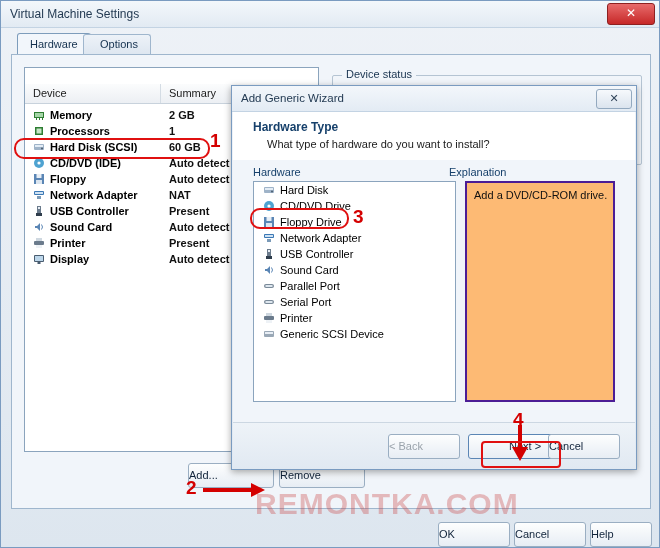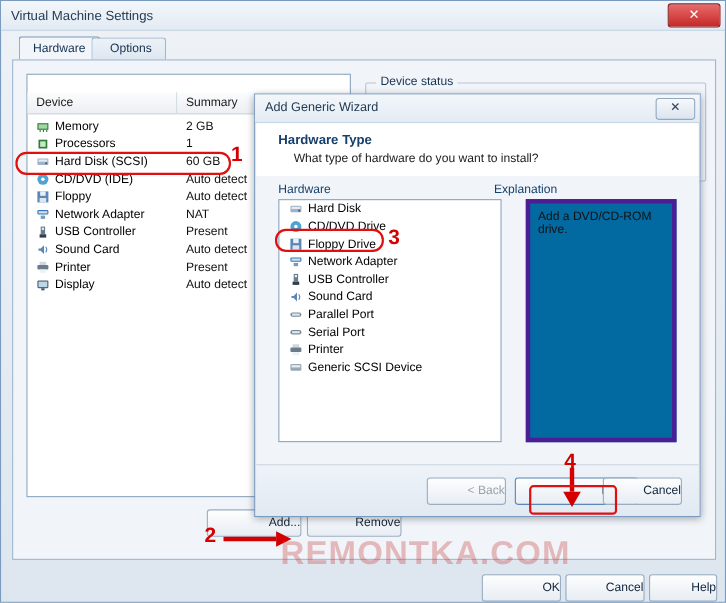--- a/index.html
+++ b/index.html
@@ -157,7 +157,7 @@
           <div class="c2">Summary</div>
         </div>
 
-        <div style="padding-top:3px;">
+        <div style="padding-top:3px;font-weight:bold;">
 
           <div class="devrow">
             <div class="c1">

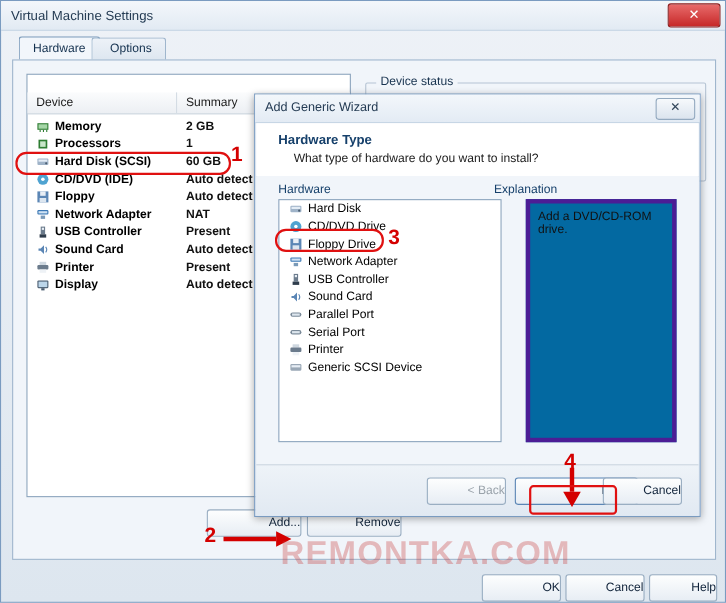--- a/index.html
+++ b/index.html
@@ -114,8 +114,8 @@
   .hwrow{display:flex;height:16px;align-items:center;font-size:11px;padding-left:9px;}
   .hwrow .nm{margin-left:5px;}
   .expl{
-    position:absolute;right:0;top:0;width:137px;height:221px;
-    background:#0369a1;border:4px solid #4c1d95;box-sizing:border-box;
+    position:absolute;right:0;top:0;width:150px;height:221px;
+    background:#fdba74;border:2px solid #4c1d95;box-sizing:border-box;
   }
   .expl-text{position:absolute;left:7px;top:6px;font-size:11px;color:#111;}
 

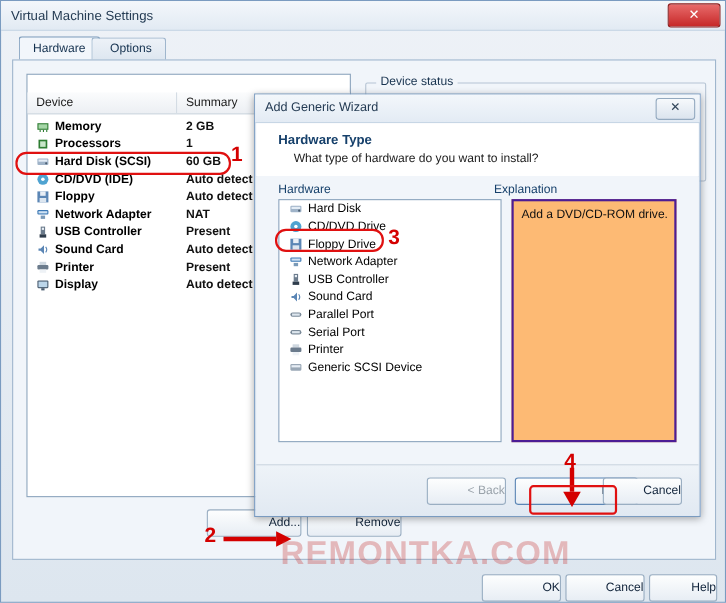--- a/index.html
+++ b/index.html
@@ -76,7 +76,7 @@
   .btn{
     height:23px;border:1px solid #9aaec2;border-radius:3px;
     background:linear-gradient(#fdfefe,#e7edf4);
-    font-size:11px;color:#10233a;text-align:right;line-height:22px;
+    font-size:11px;color:#10233a;text-align:left;line-height:22px;
   }
   .btn.disabled{color:#9aa3ab;}
 

